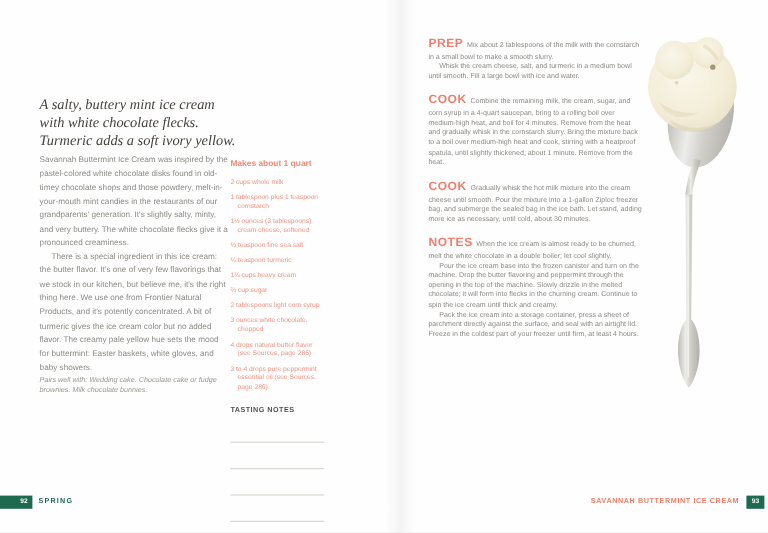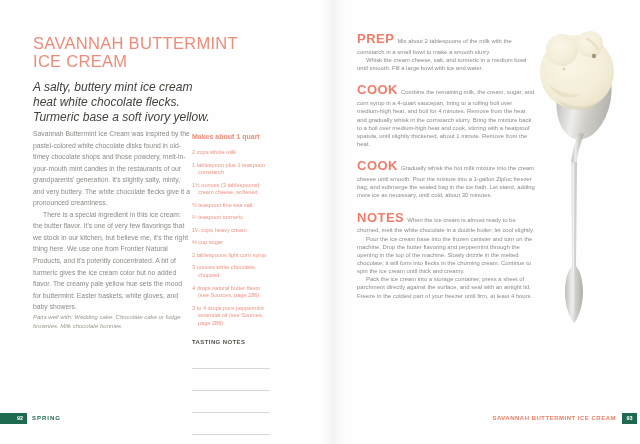--- a/index.html
+++ b/index.html
@@ -58,10 +58,6 @@
 <div class="spread">
   <div class="gutter"></div>
 
-  <div class="title">
-    <div>SAVANNAH BUTTERMINT</div>
-    <div>ICE CREAM</div>
-  </div>
 
   <div class="hand-note">
       <div>A salty, buttery mint ice cream</div>

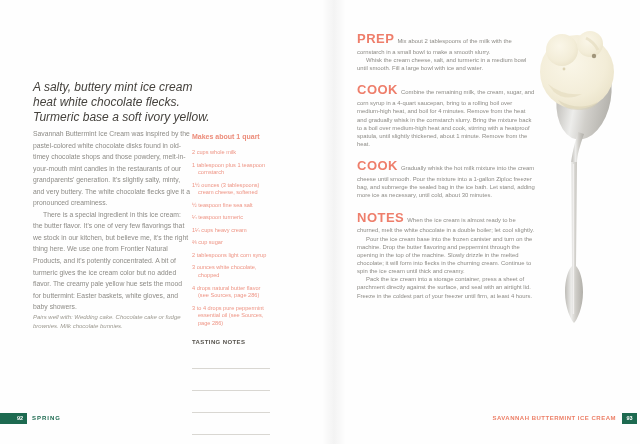--- a/index.html
+++ b/index.html
@@ -36,7 +36,7 @@
   .step{margin:0 0 9px 0;}
   .step p{margin:0;font-size:5.9px;line-height:1.38;color:#8d8b86;}
   .step p.indent{text-indent:9px;}
-  .step-label{font-weight:bold;font-size:13px;letter-spacing:.5px;
+  .step-label{font-weight:bold;font-size:10px;letter-spacing:.5px;
     color:#ee7e6b;margin-right:3px;}
 
   

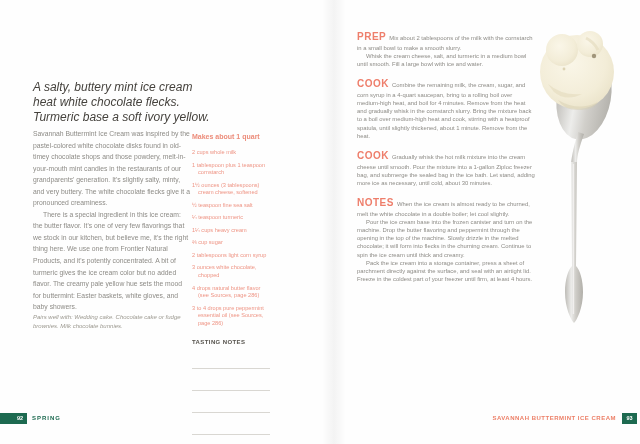--- a/index.html
+++ b/index.html
@@ -15,7 +15,7 @@
     font-size:16.5px;line-height:1.12;letter-spacing:.3px;font-weight:400;
     color:#ec8c7a;}
   .hand-note{position:absolute;left:33px;top:80px;width:230px;
-    font-family:Liberation Sans, sans-serif;font-style:italic;
+    font-family:Liberation Serif, serif;font-style:italic;
     font-size:12px;line-height:1.25;color:#45423d;}
   .intro{position:absolute;left:33px;top:128px;width:158px;
     font-size:6.8px;line-height:1.7;color:#8d8b86;text-align:left;}

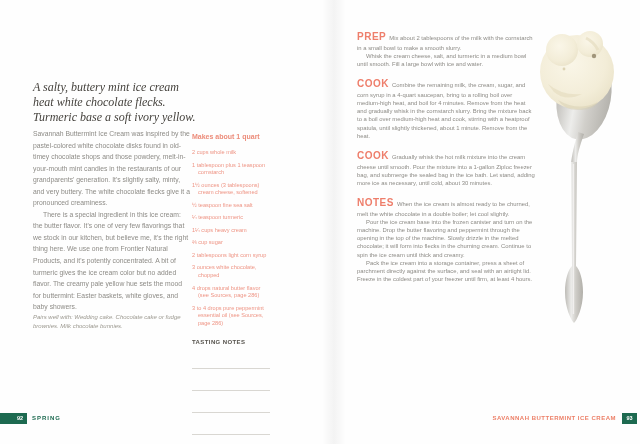--- a/index.html
+++ b/index.html
@@ -61,7 +61,7 @@
 
   <div class="hand-note">
       <div>A salty, buttery mint ice cream</div>
-      <div>heat white chocolate flecks.</div>
+      <div>with white chocolate flecks.</div>
       <div>Turmeric base a soft ivory yellow.</div>
     </div>
 

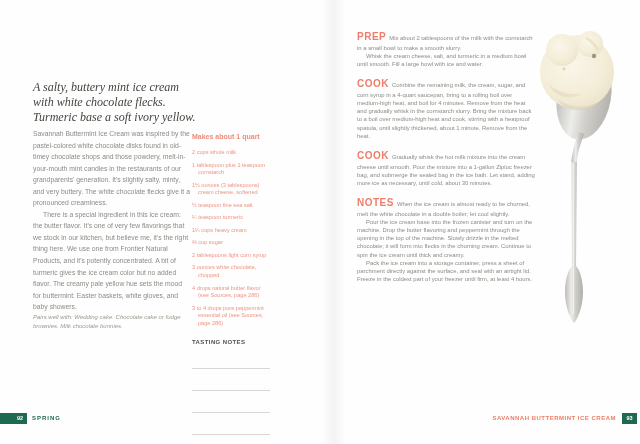--- a/index.html
+++ b/index.html
@@ -62,7 +62,7 @@
   <div class="hand-note">
       <div>A salty, buttery mint ice cream</div>
       <div>with white chocolate flecks.</div>
-      <div>Turmeric base a soft ivory yellow.</div>
+      <div>Turmeric adds a soft ivory yellow.</div>
     </div>
 
   <div class="intro">

